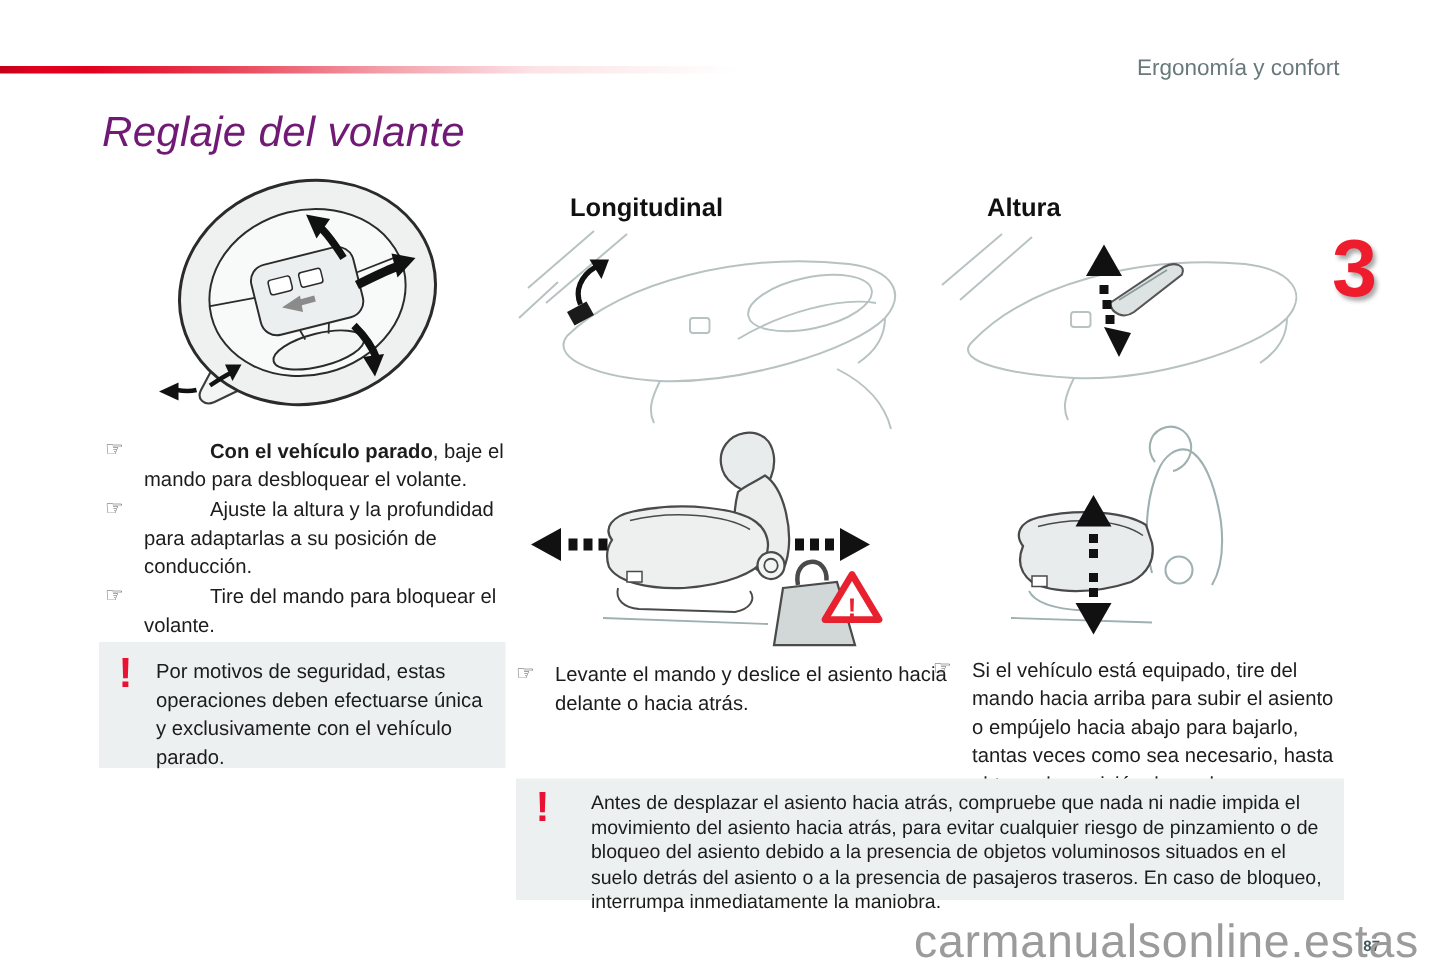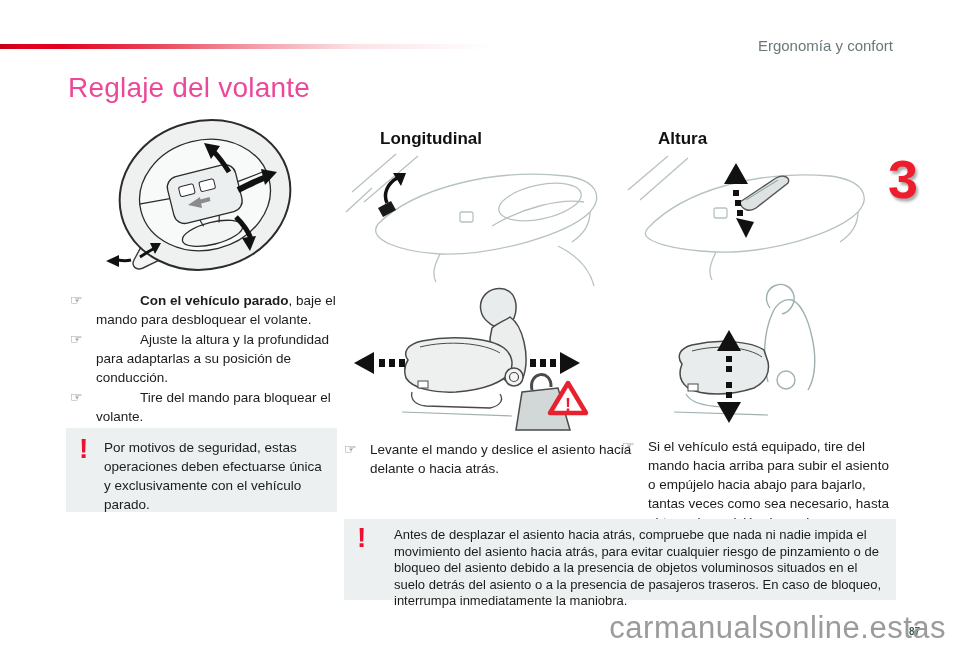--- a/index.html
+++ b/index.html
@@ -12,7 +12,7 @@
     background:linear-gradient(to right,#c40018 0%,#e2001e 5%,#e2001e 12%,rgba(227,20,45,.82) 30%,rgba(233,80,100,.55) 52%,rgba(243,160,172,.3) 72%,rgba(255,255,255,0) 100%);}
   .section-label{position:absolute;top:37px;right:67px;font-size:15px;color:#69797b;}
   
-  .title{position:absolute;font-size:28px;font-weight:400;color:#ec4899;letter-spacing:.2px;white-space:nowrap;}
+  .title{position:absolute;font-size:28px;font-weight:400;color:#701a75;letter-spacing:.2px;white-space:nowrap;font-style:italic;}
   .title-left{left:68px;top:72px;}
   .title-right{left:344px;top:72px;}
   .subtitle{position:absolute;left:344px;top:107px;font-size:12px;color:#222;white-space:nowrap;letter-spacing:-.1px;}

